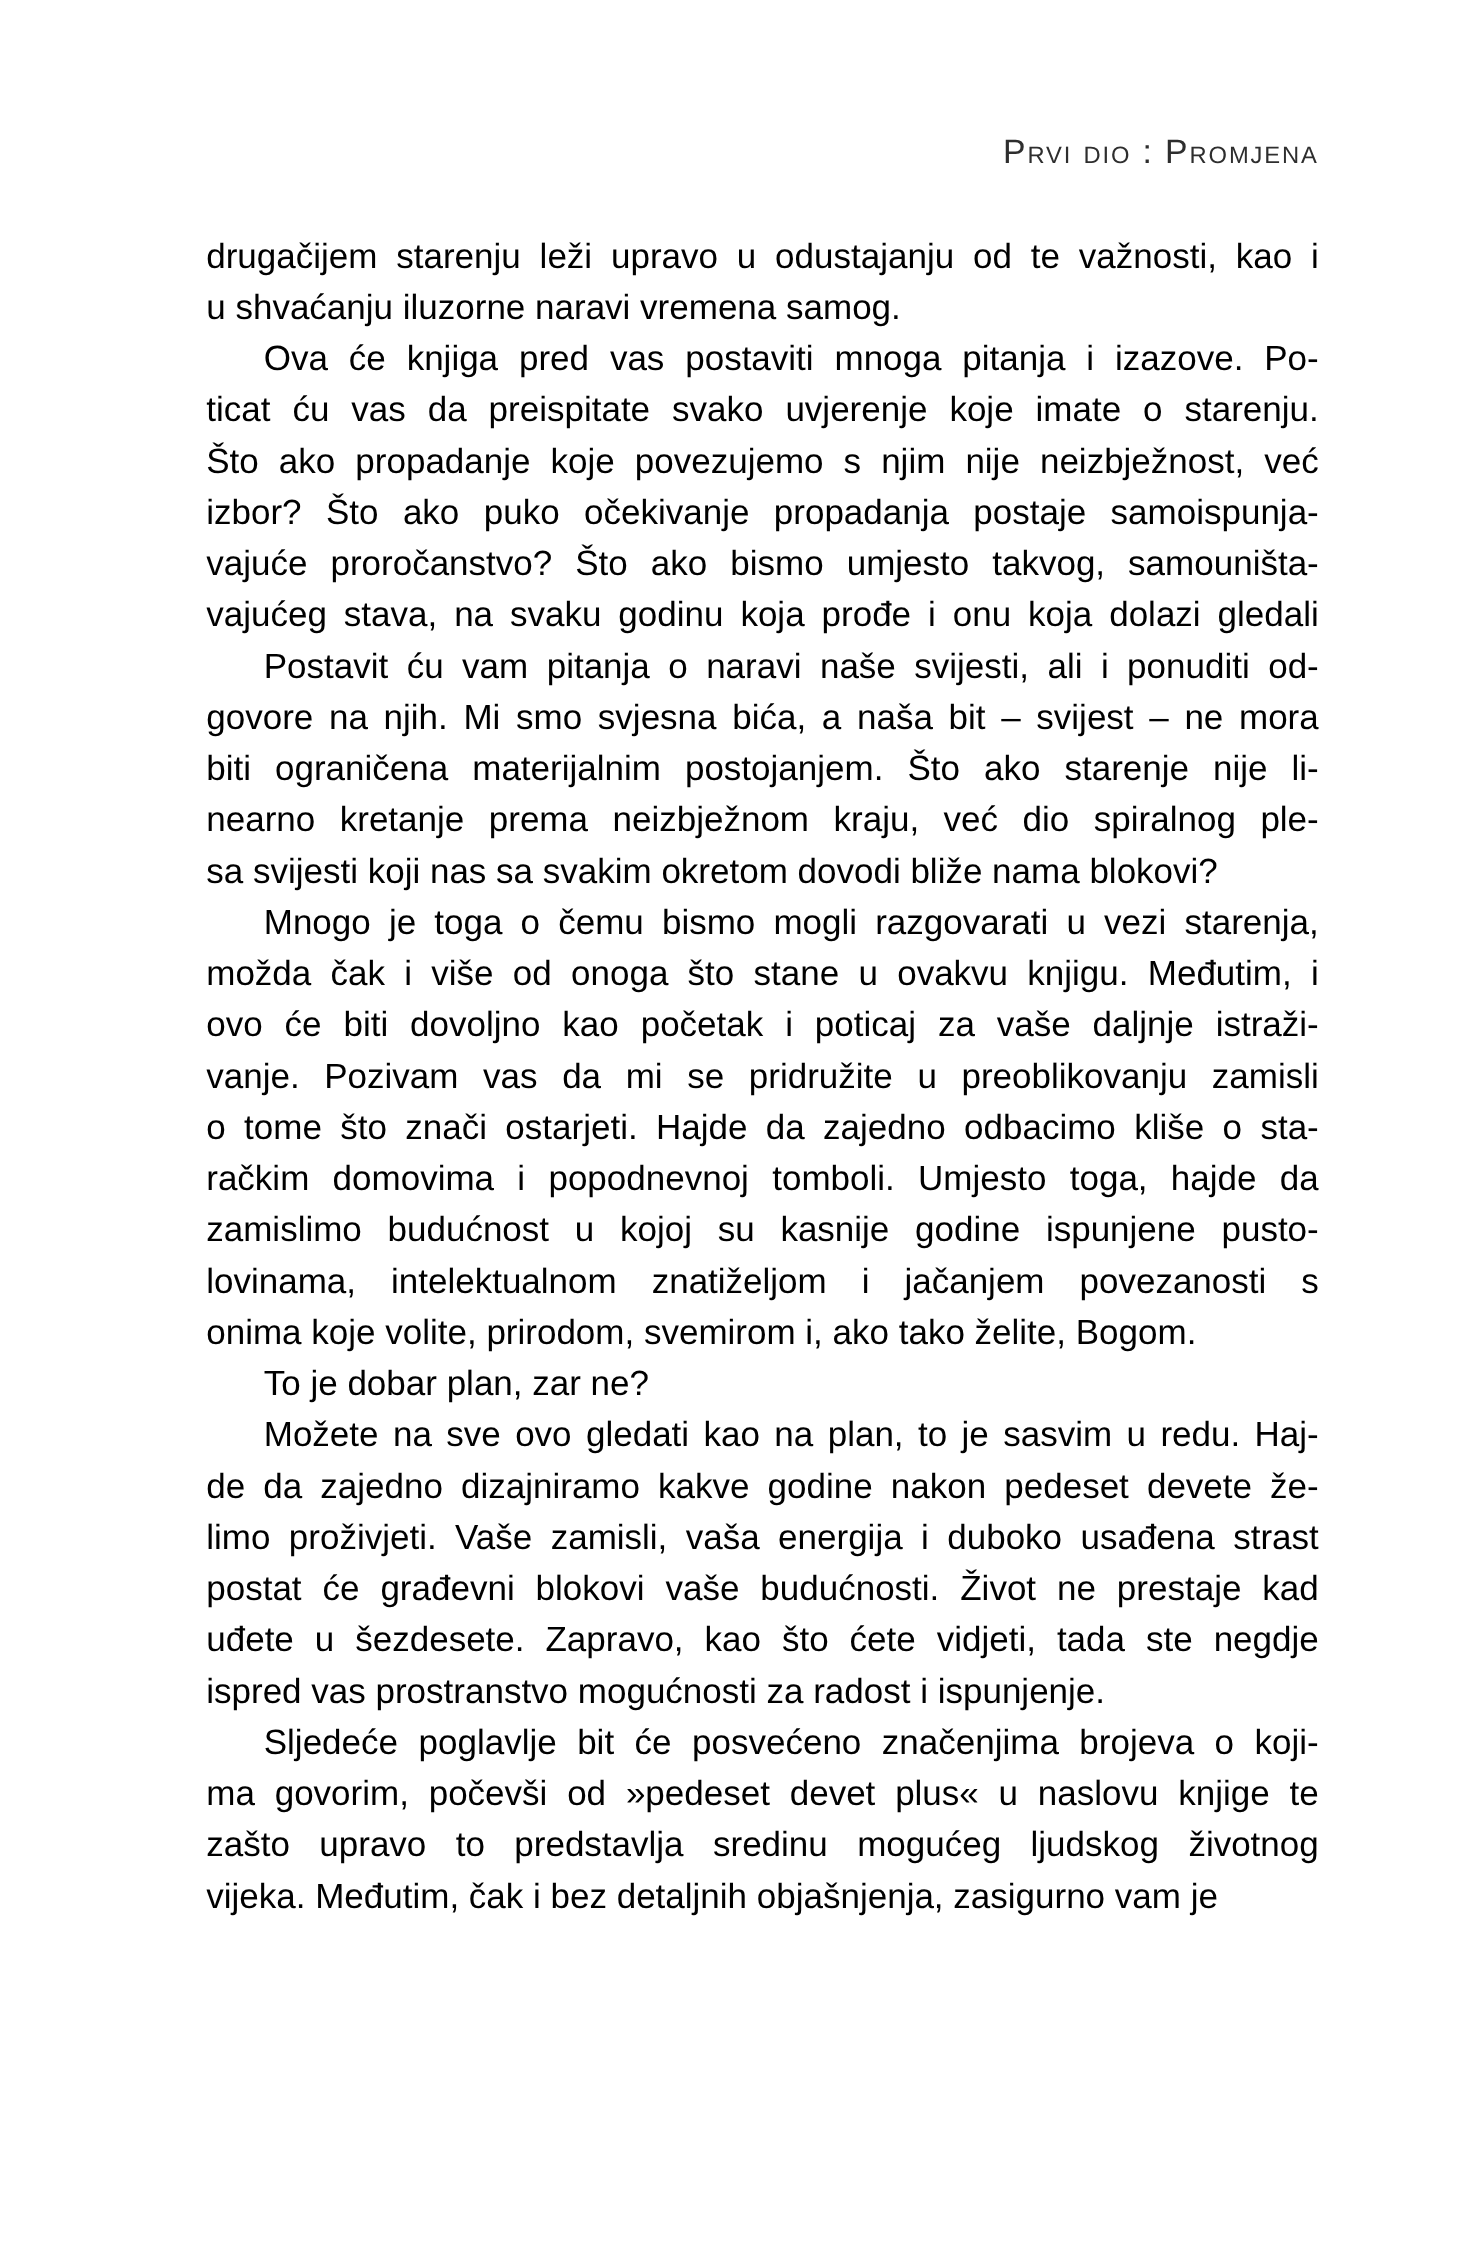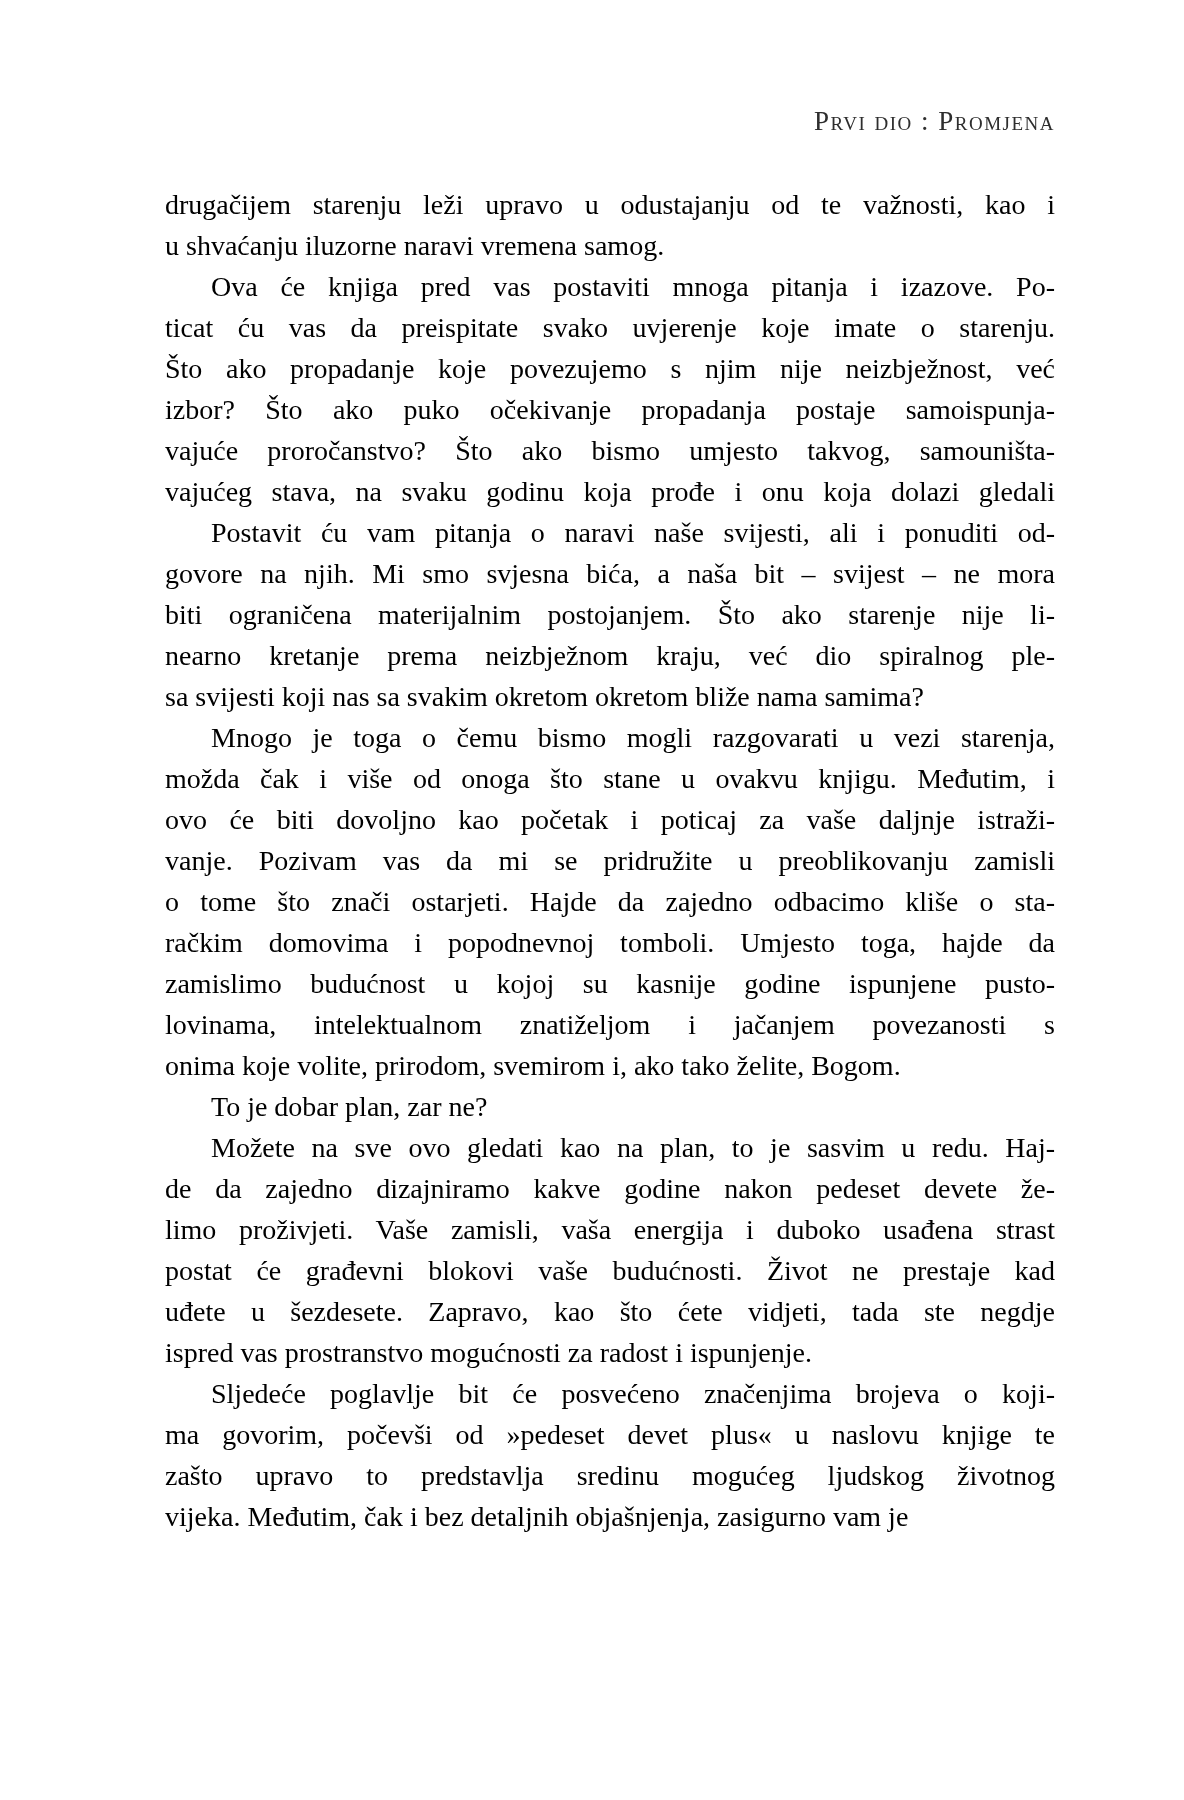--- a/index.html
+++ b/index.html
@@ -12,7 +12,7 @@
     width: 1184px;
     height: 1548px;
     background: #ffffff;
-    font-family: Liberation Serif, serif;
+    font-family: Liberation Sans, sans-serif;
     color: #222222;
     overflow: hidden;
   }

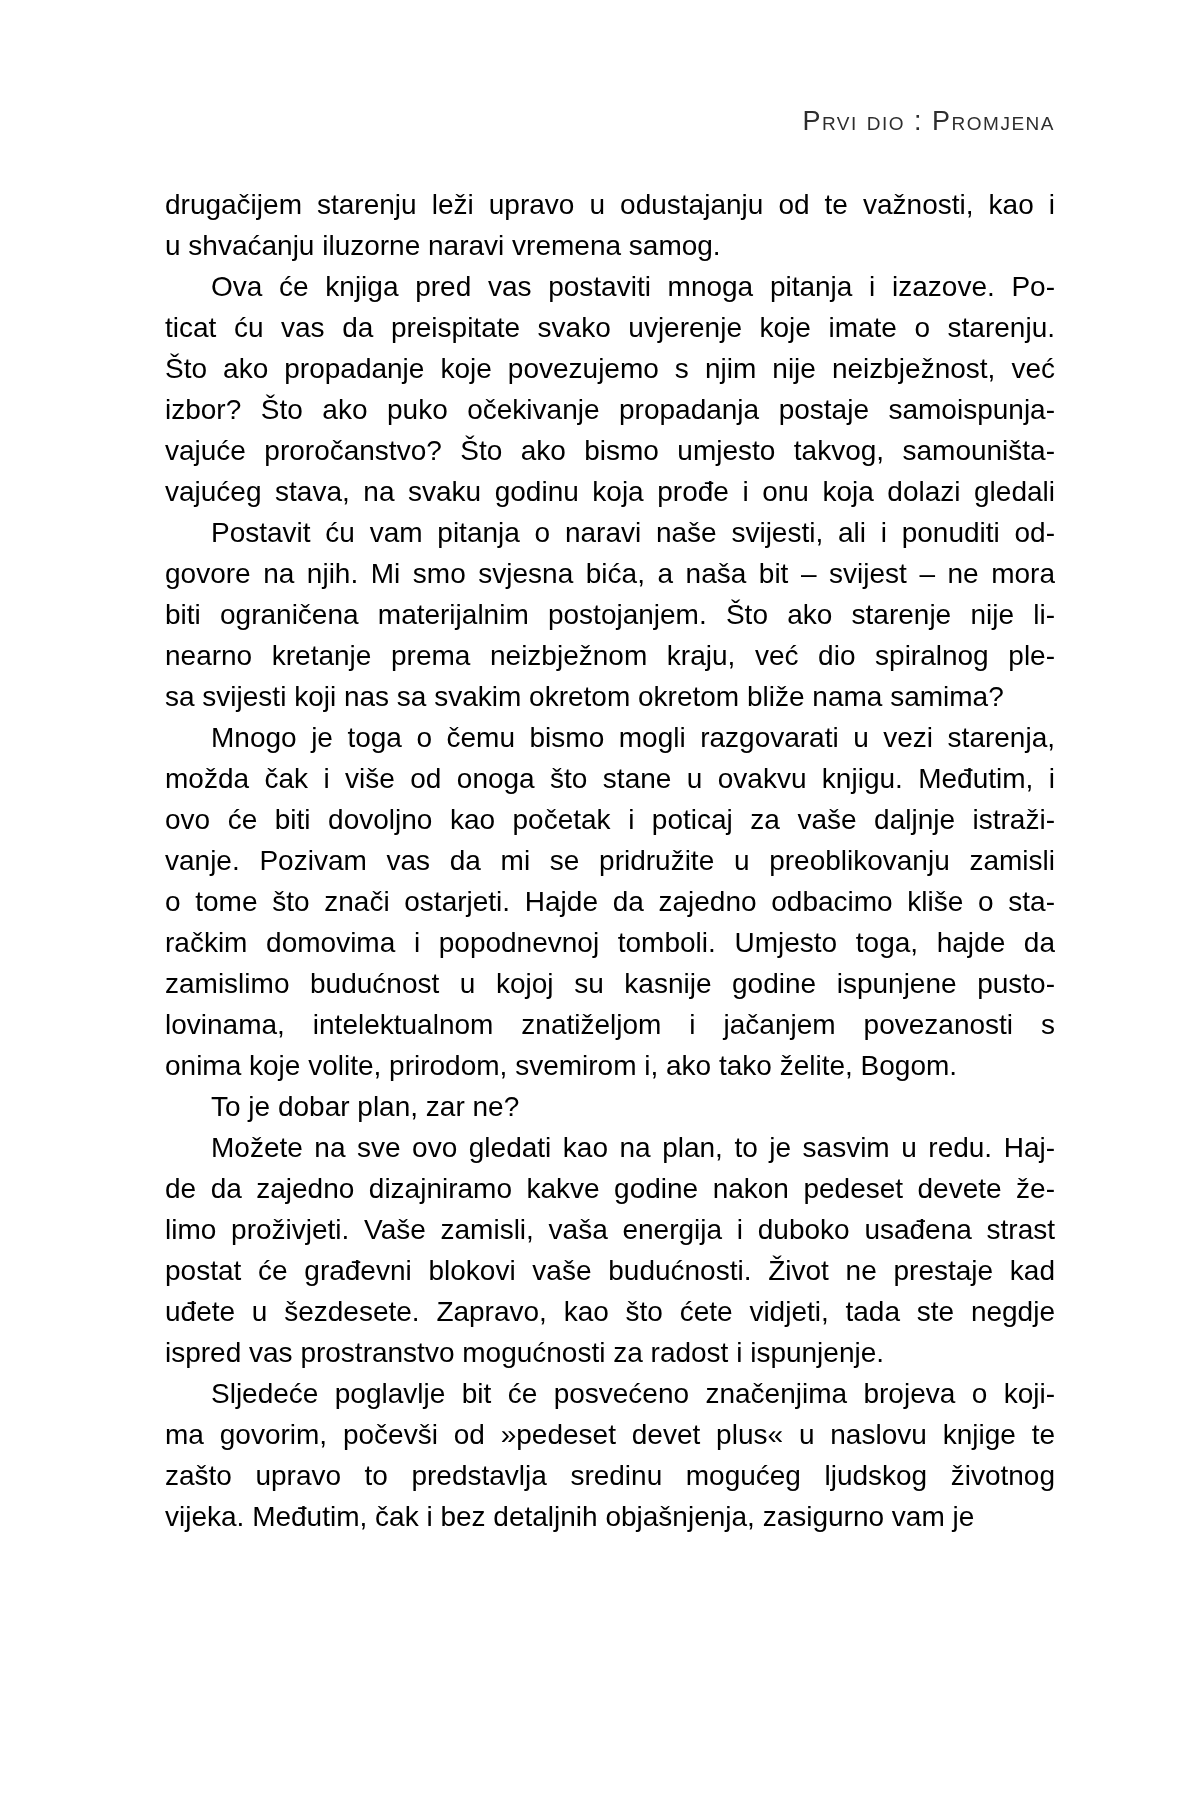--- a/index.html
+++ b/index.html
@@ -87,7 +87,7 @@
         <div class="line fill">govore na njih. Mi smo svjesna bića, a naša bit – svijest – ne mora</div>
         <div class="line fill">biti ograničena materijalnim postojanjem. Što ako starenje nije li-</div>
         <div class="line fill">nearno kretanje prema neizbježnom kraju, već dio spiralnog ple-</div>
-        <div class="line">sa svijesti koji nas sa svakim okretom okretom bliže nama samima?</div>
+        <div class="line">sa svijesti koji nas sa svakim okretom dovodi bliže nama blokovi?</div>
       </div>
       <div class="paragraph">
         <div class="line fill indent">Mnogo je toga o čemu bismo mogli razgovarati u vezi starenja,</div>

